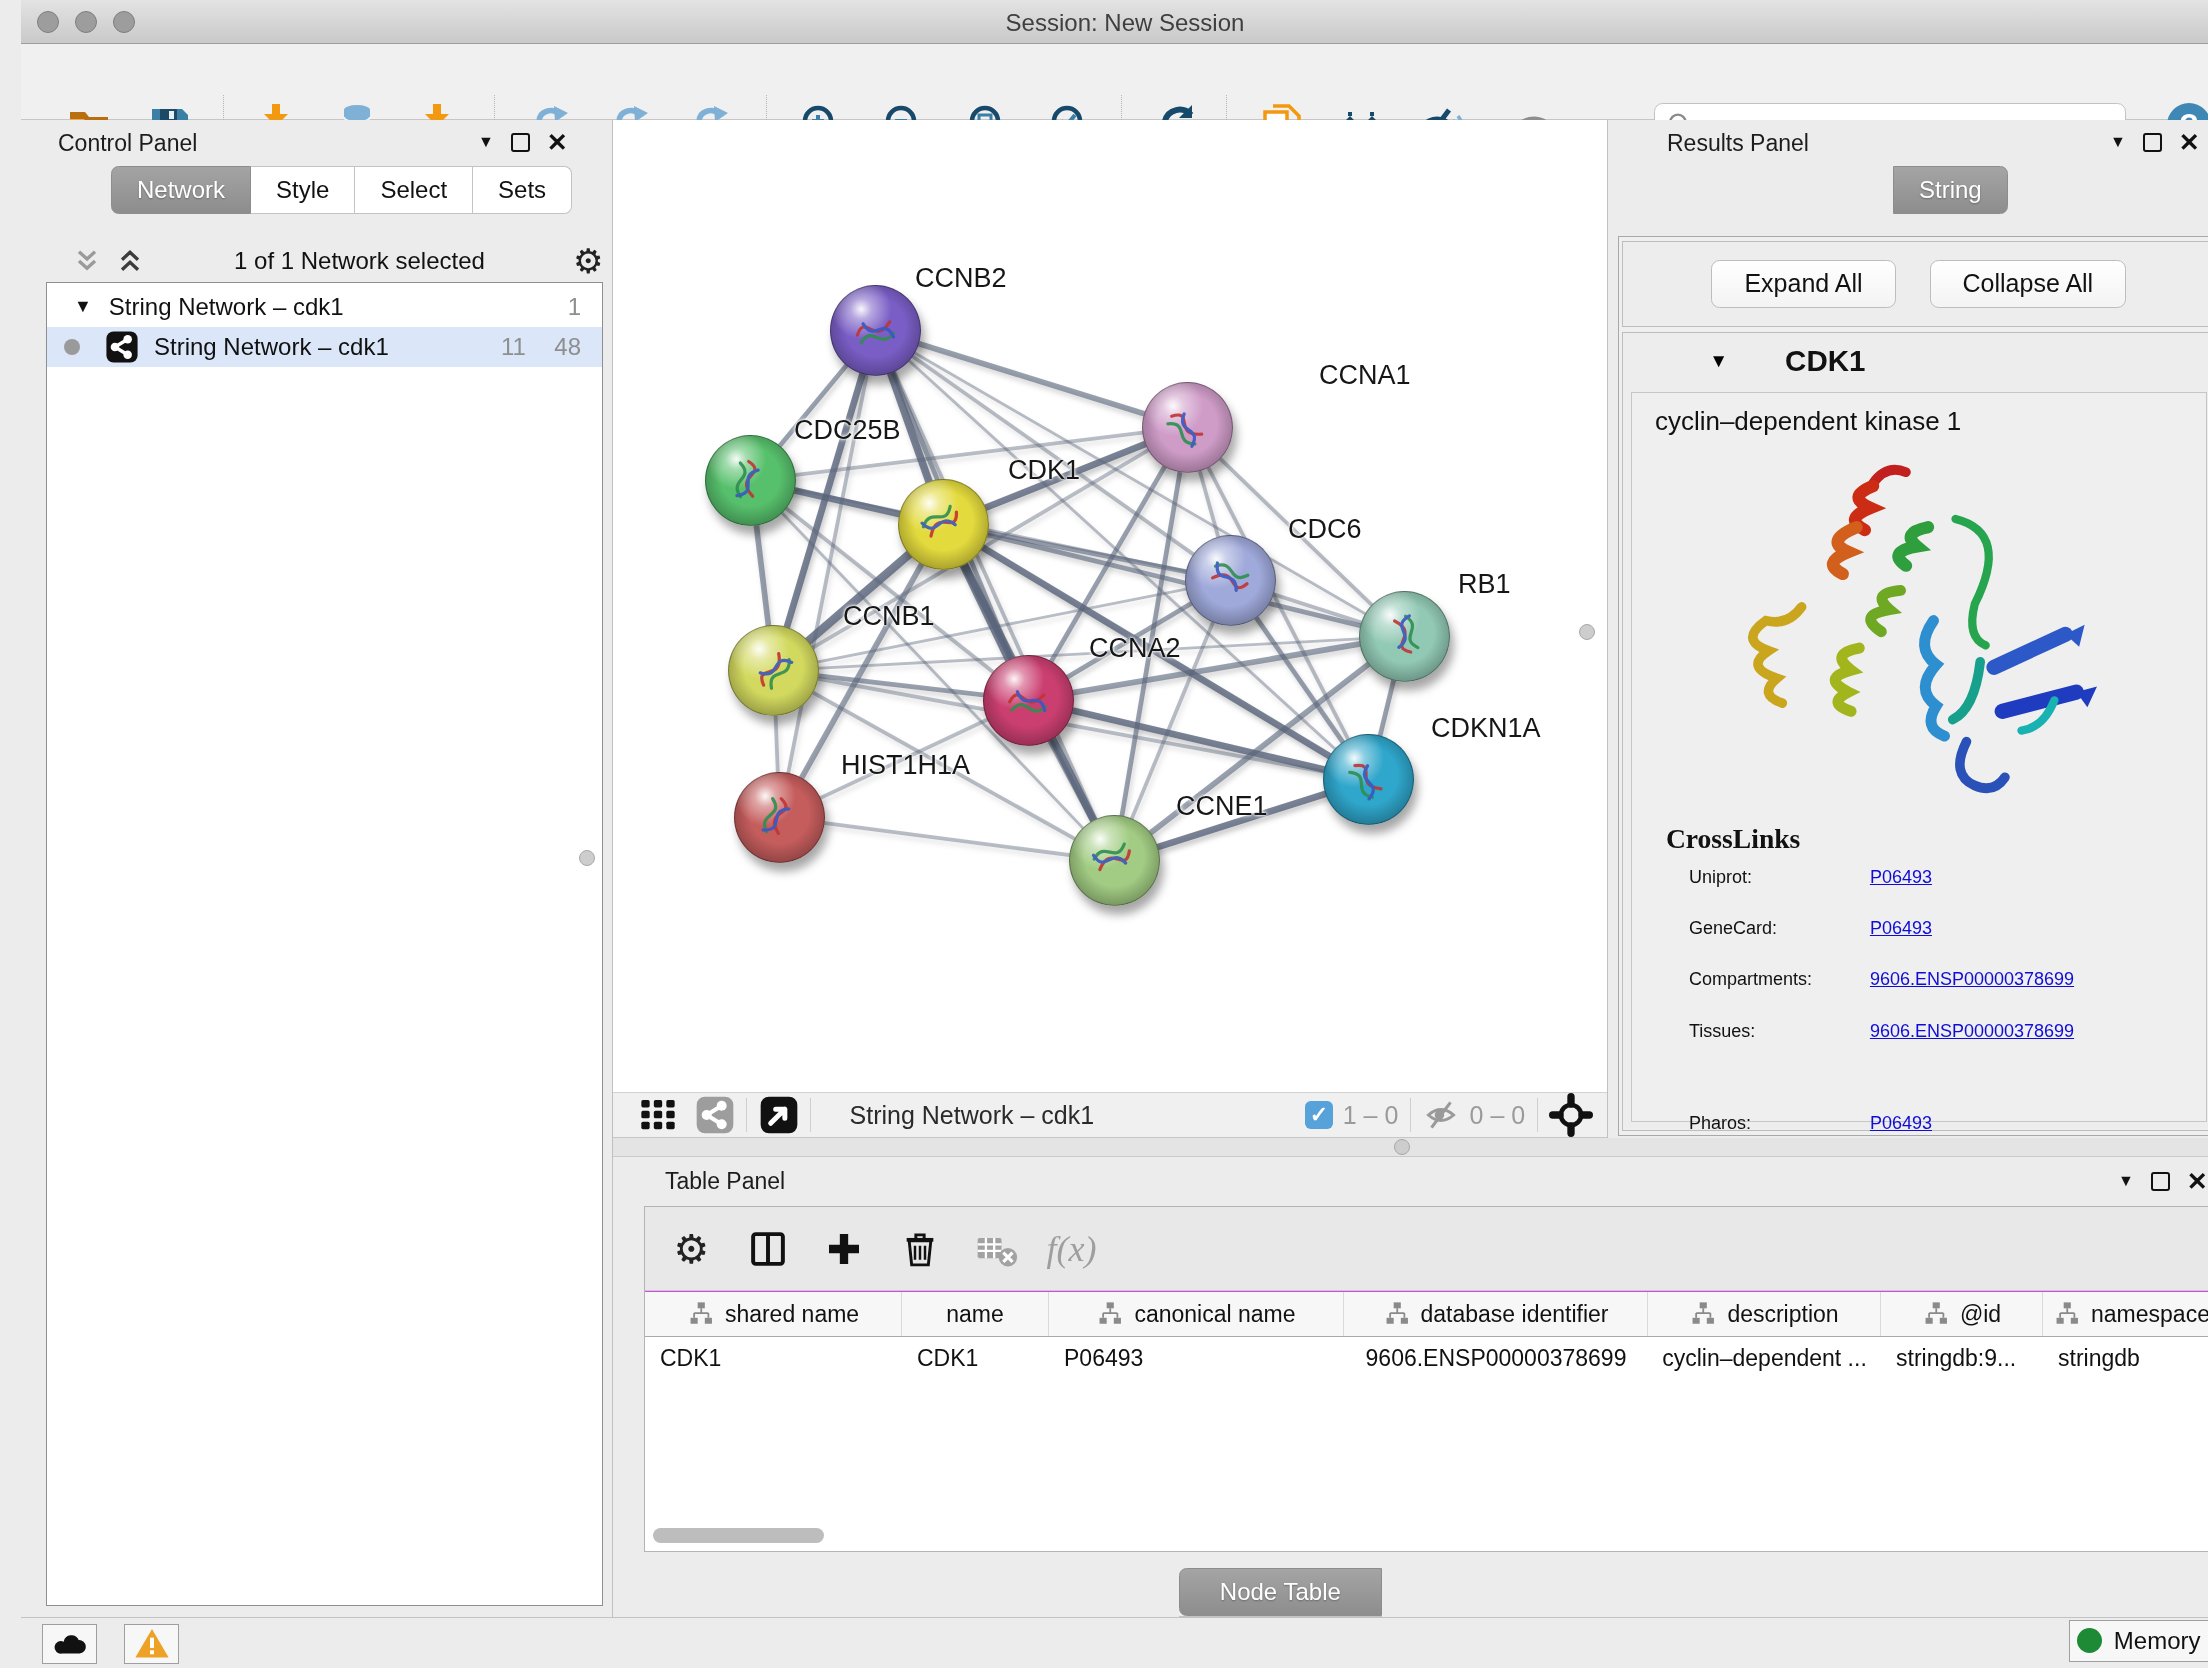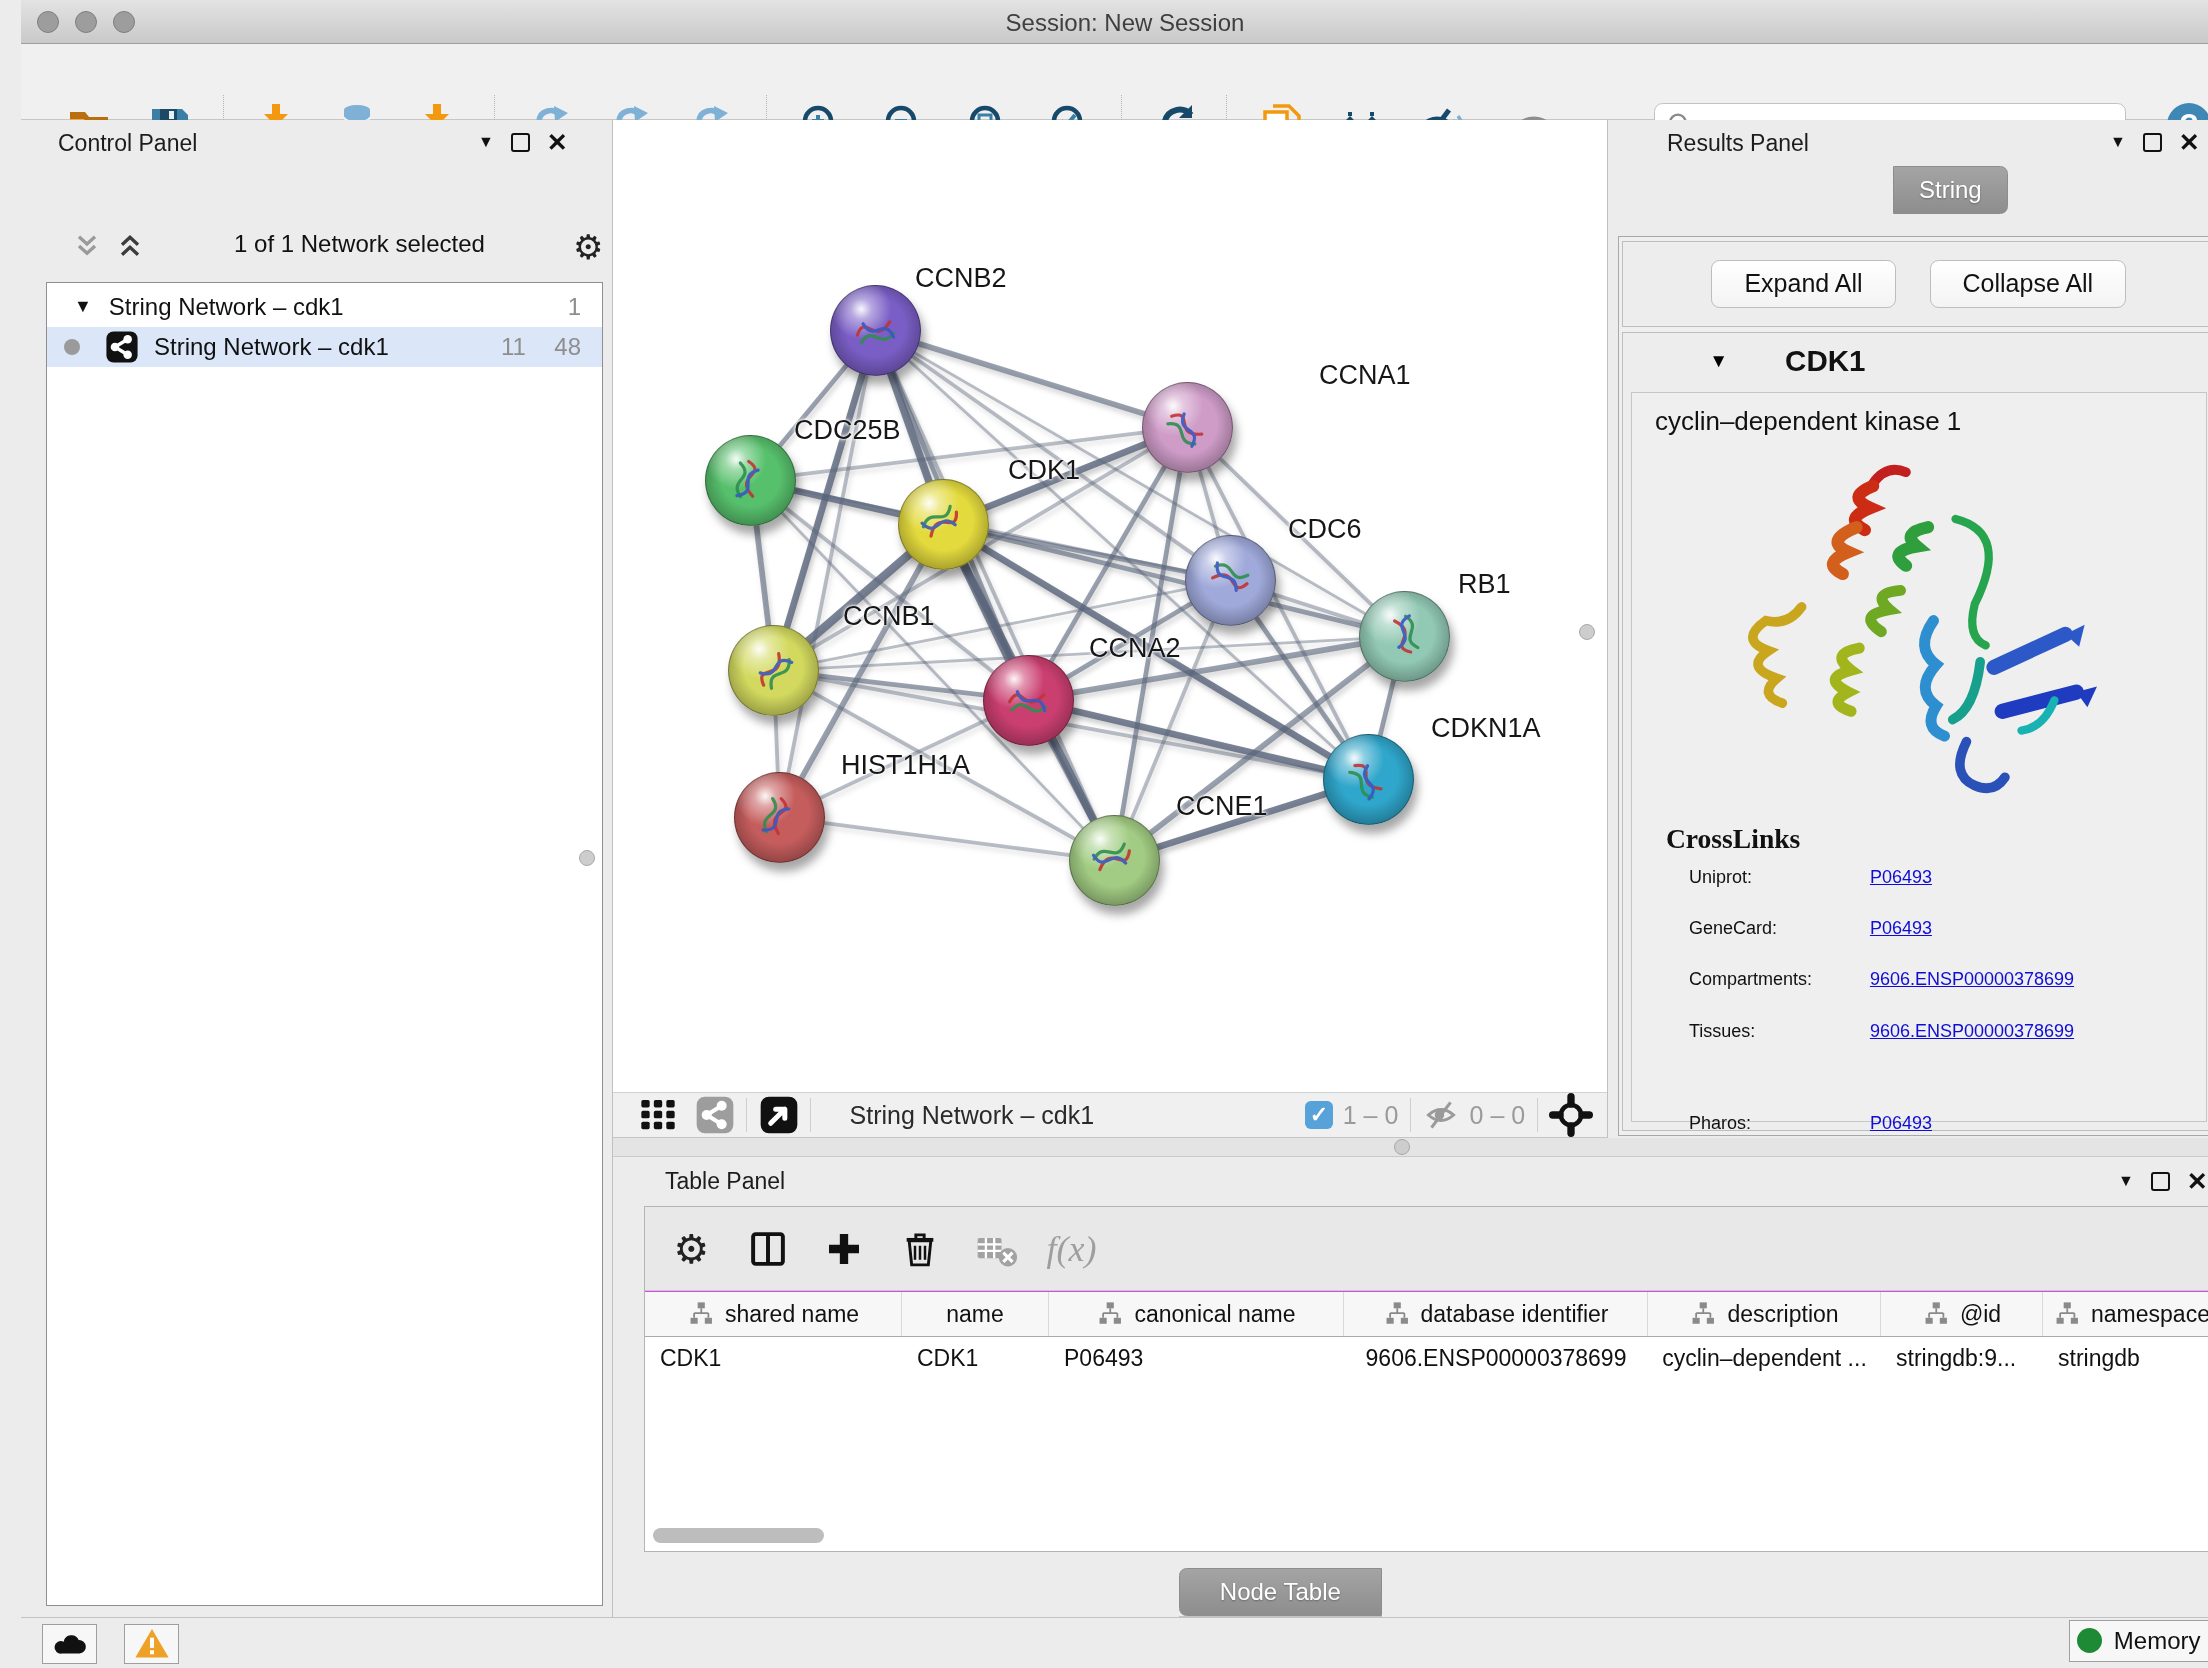--- a/index.html
+++ b/index.html
@@ -315,6 +315,12 @@
       <span class="pc-box"></span>
       <span class="pc-x">✕</span>
     </div>
+    <div class="seg abs" style="left:69px;top:46px" id="cp-tabs">
+        <div class="tab active">Network</div>
+        <div class="tab">Style</div>
+        <div class="tab">Select</div>
+        <div class="tab">Sets</div>
+      </div>
     <div class="abs" style="left:28.5px;top:110px;width:533px;height:46px;display:flex;">
       <svg width="32" height="32" viewBox="0 0 48 48">
           <path d="M12 10l12 11 12-11M12 24l12 11 12-11" fill="none" stroke="#9a9a9a" stroke-width="5"></path>

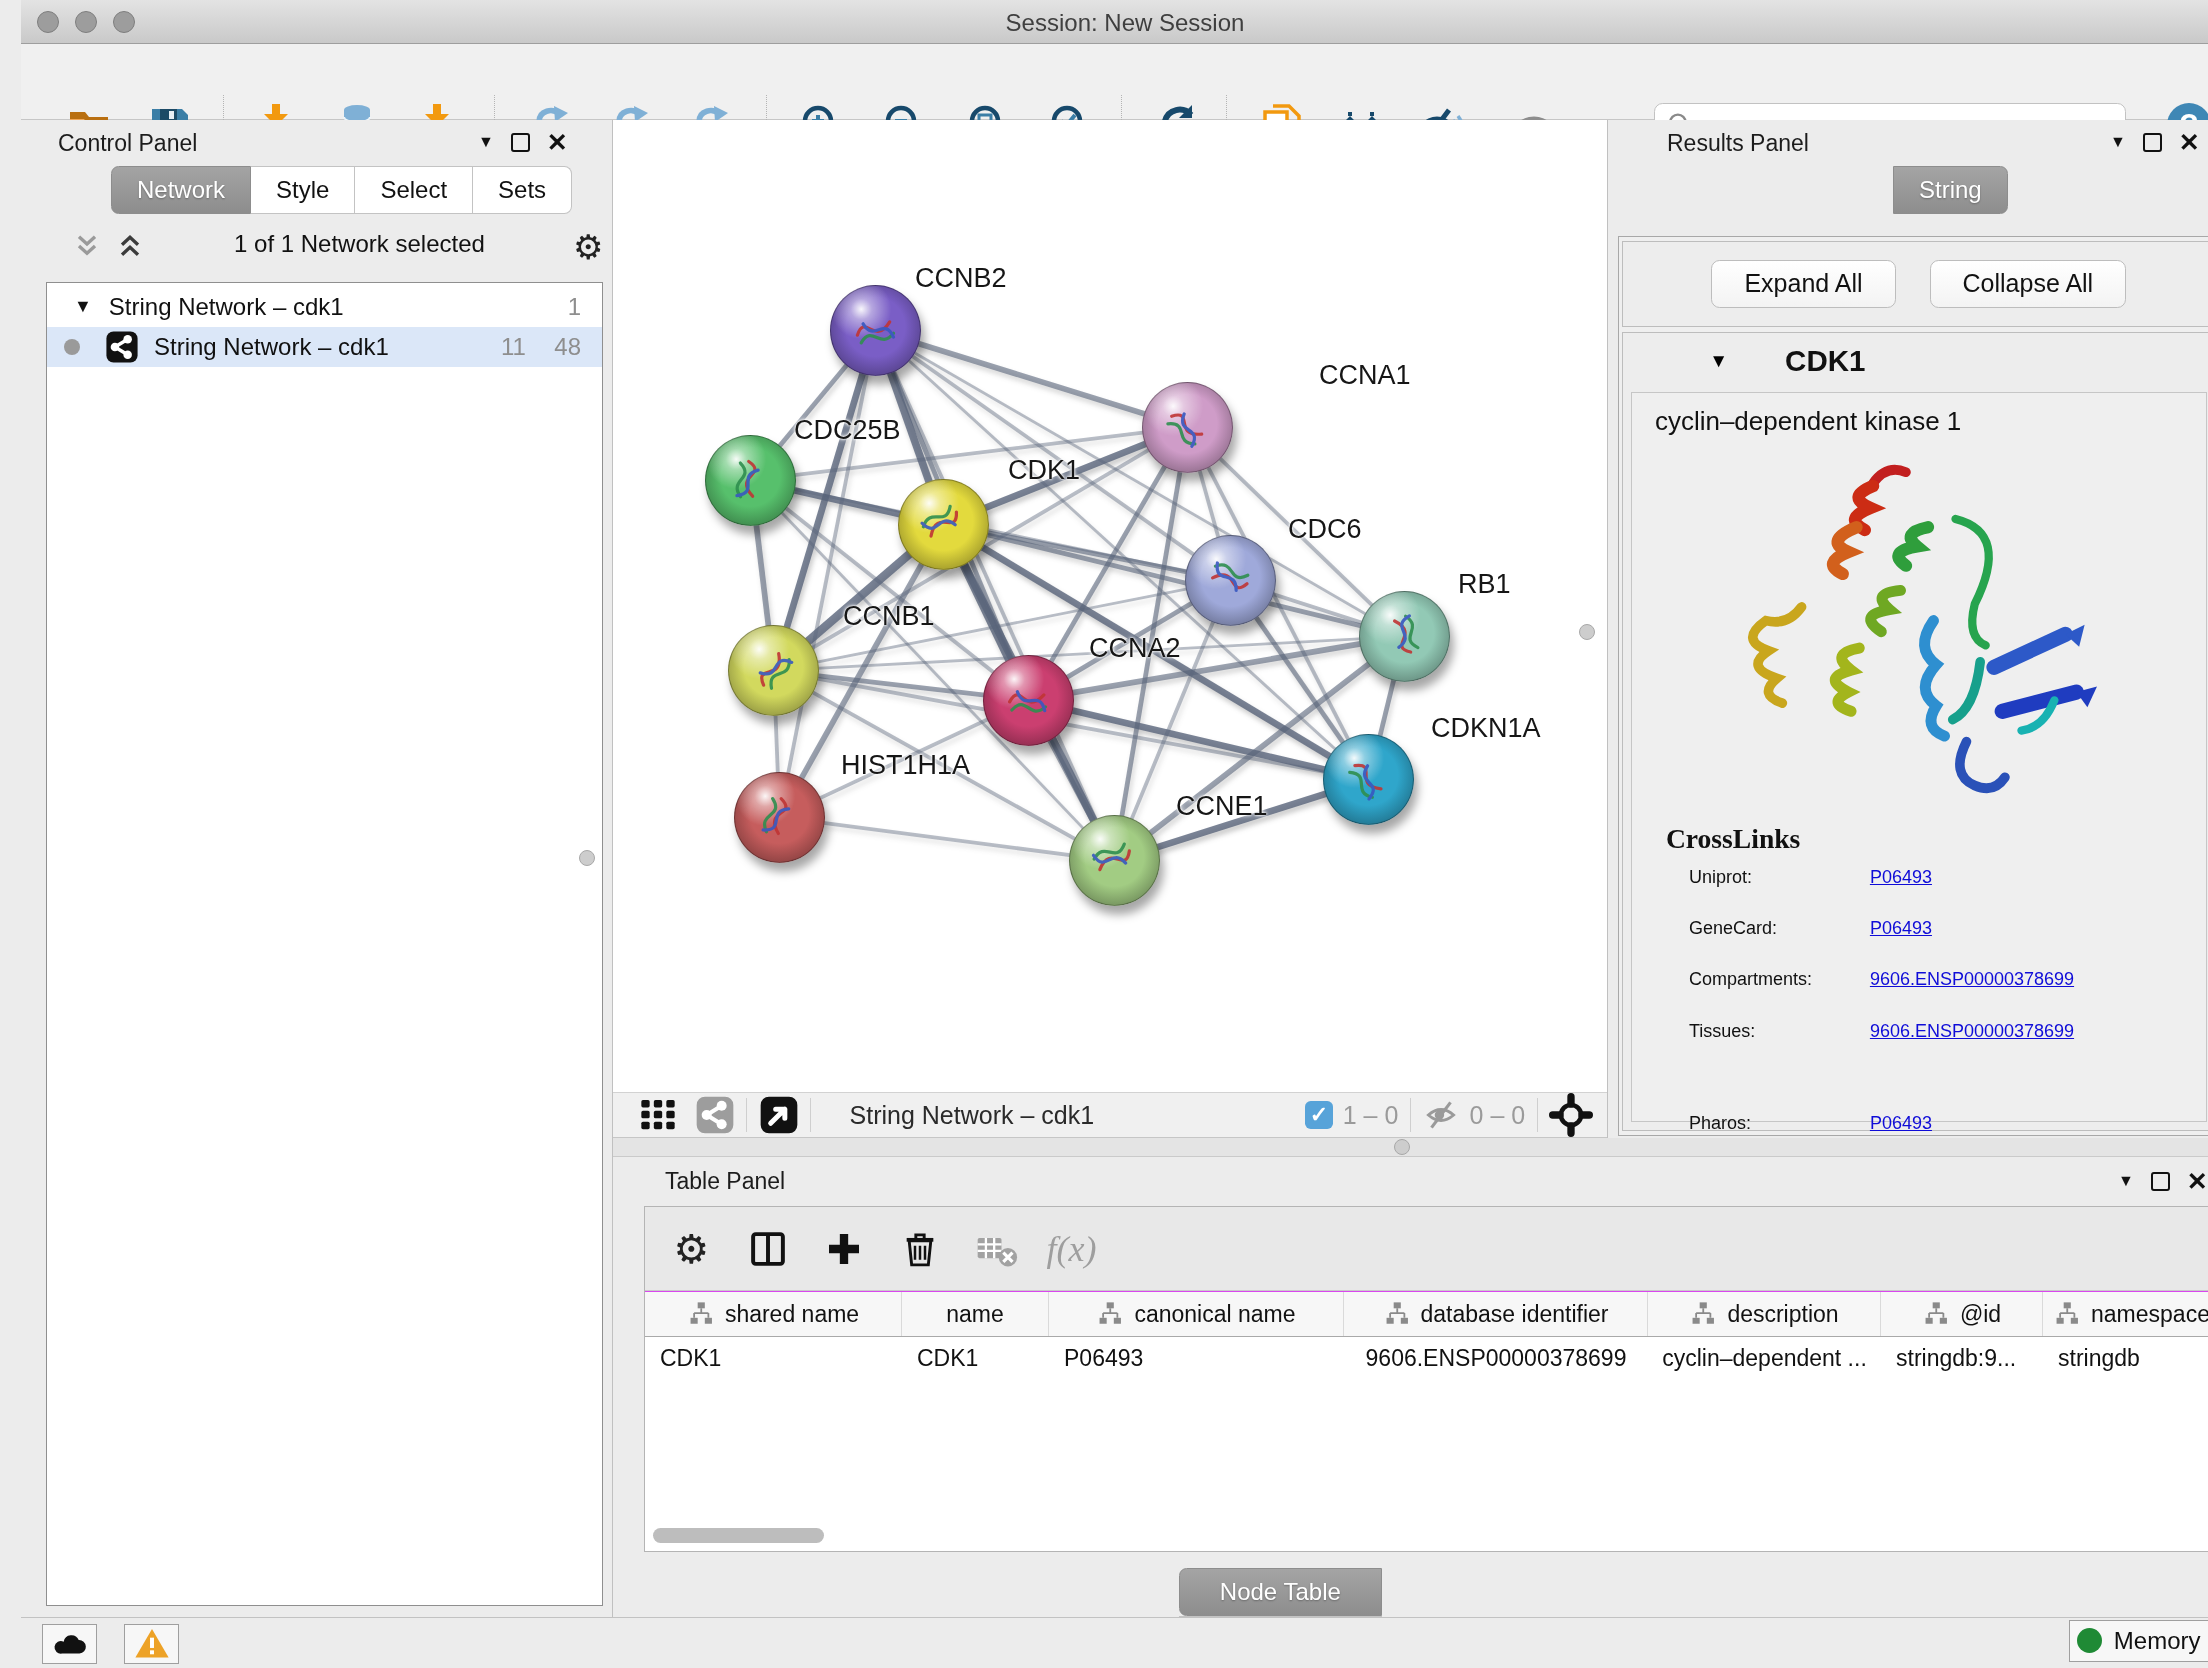--- a/index.html
+++ b/index.html
@@ -321,7 +321,7 @@
         <div class="tab">Select</div>
         <div class="tab">Sets</div>
       </div>
-    <div class="abs" style="left:28.5px;top:110px;width:533px;height:46px;display:flex;">
+    <div class="abs" style="left:28.5px;top:118px;width:533px;height:46px;display:flex;align-items:center">
       <svg width="32" height="32" viewBox="0 0 48 48">
           <path d="M12 10l12 11 12-11M12 24l12 11 12-11" fill="none" stroke="#9a9a9a" stroke-width="5"></path>
         </svg>

